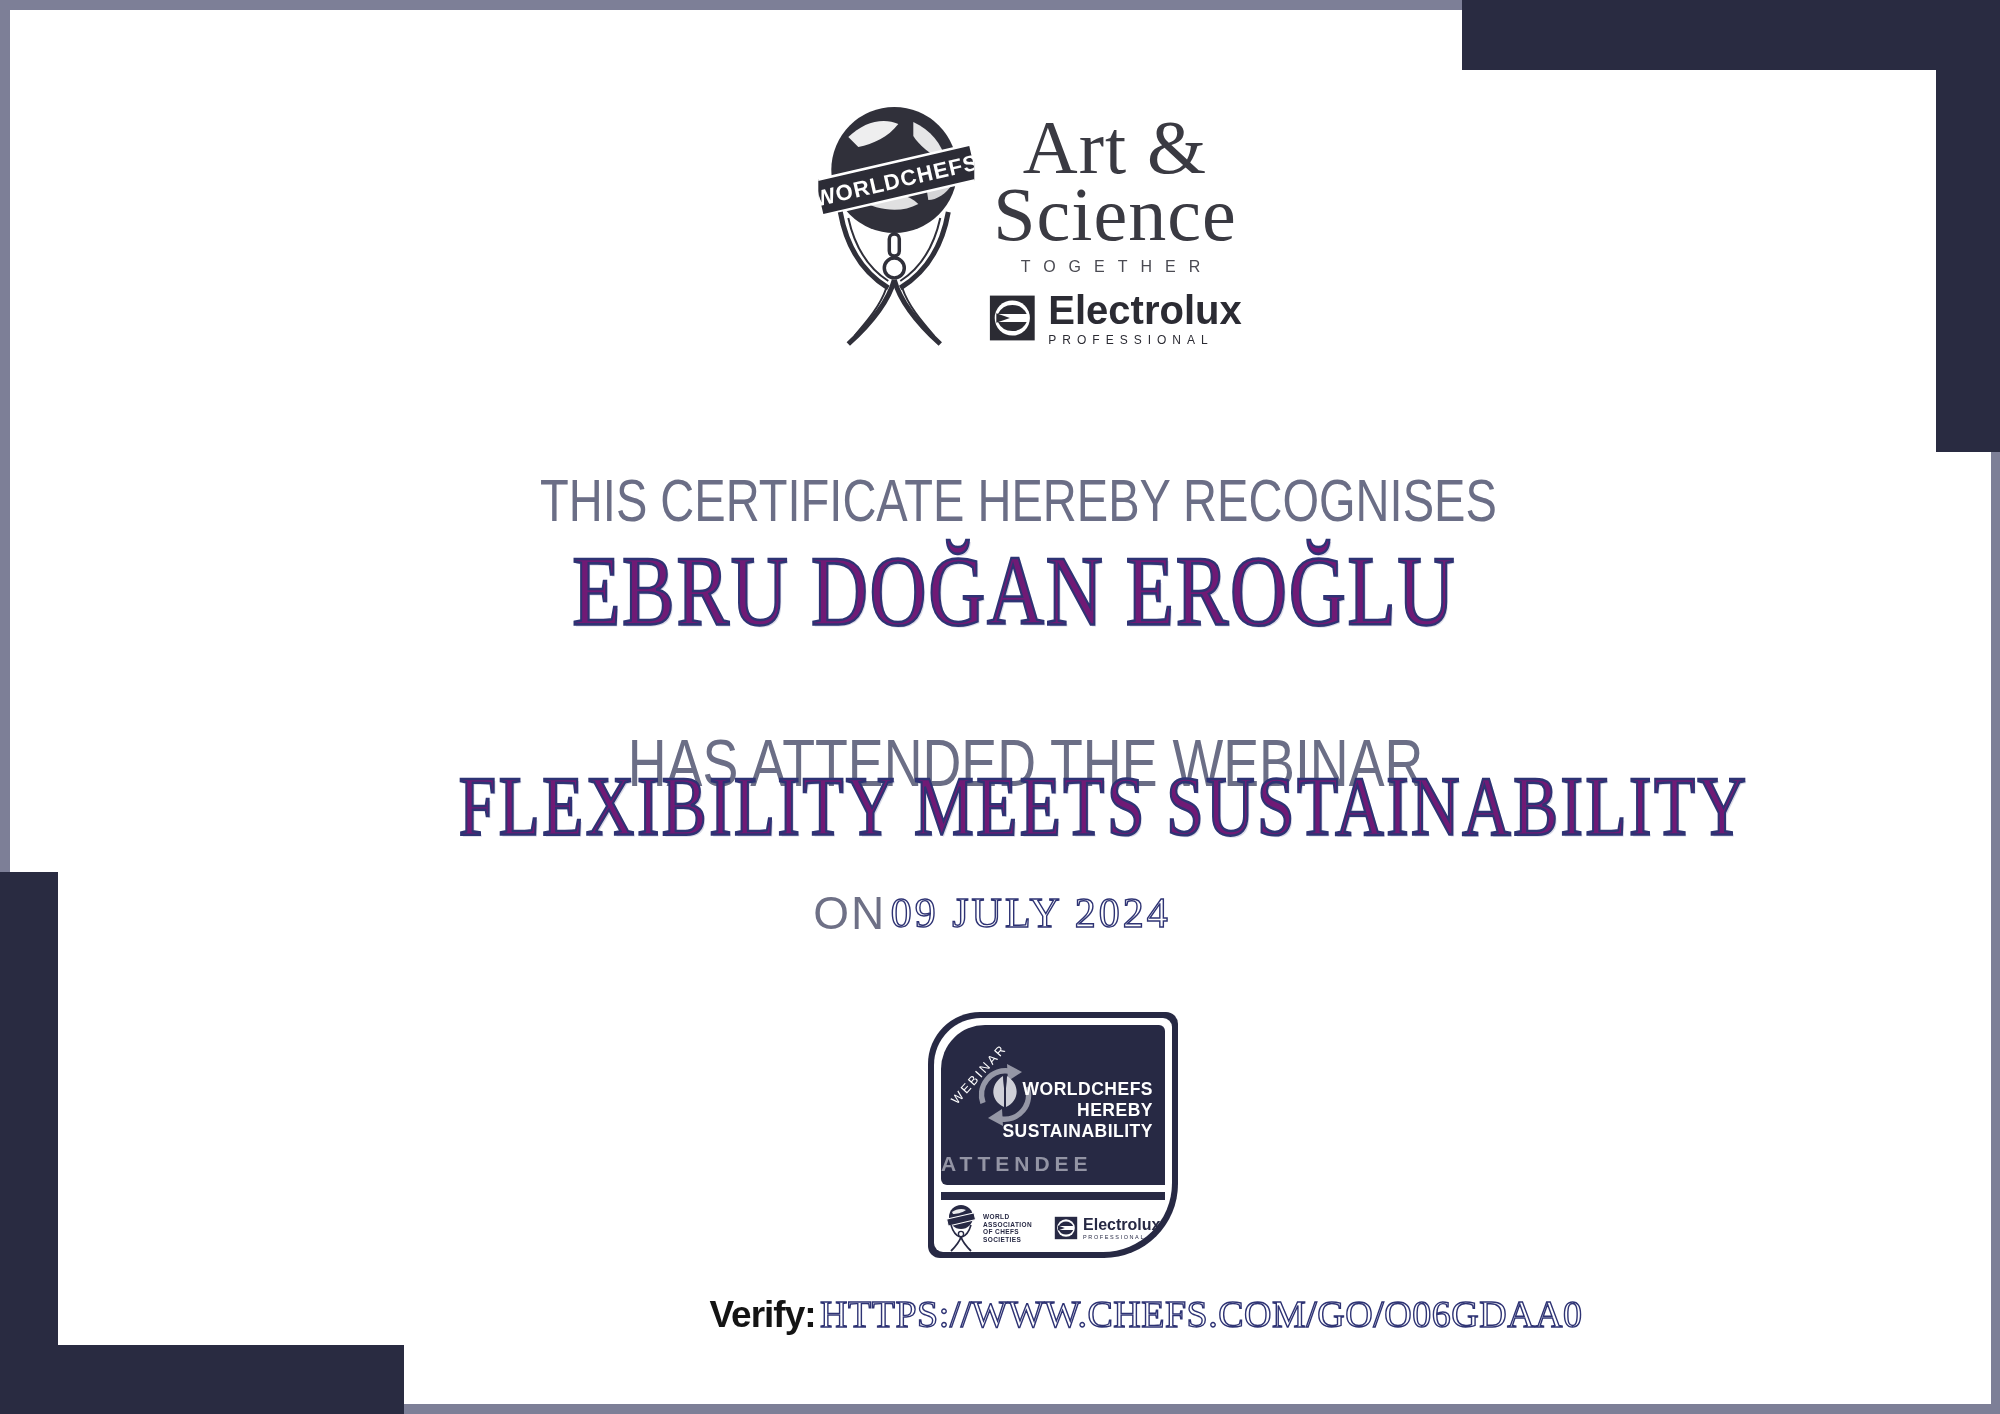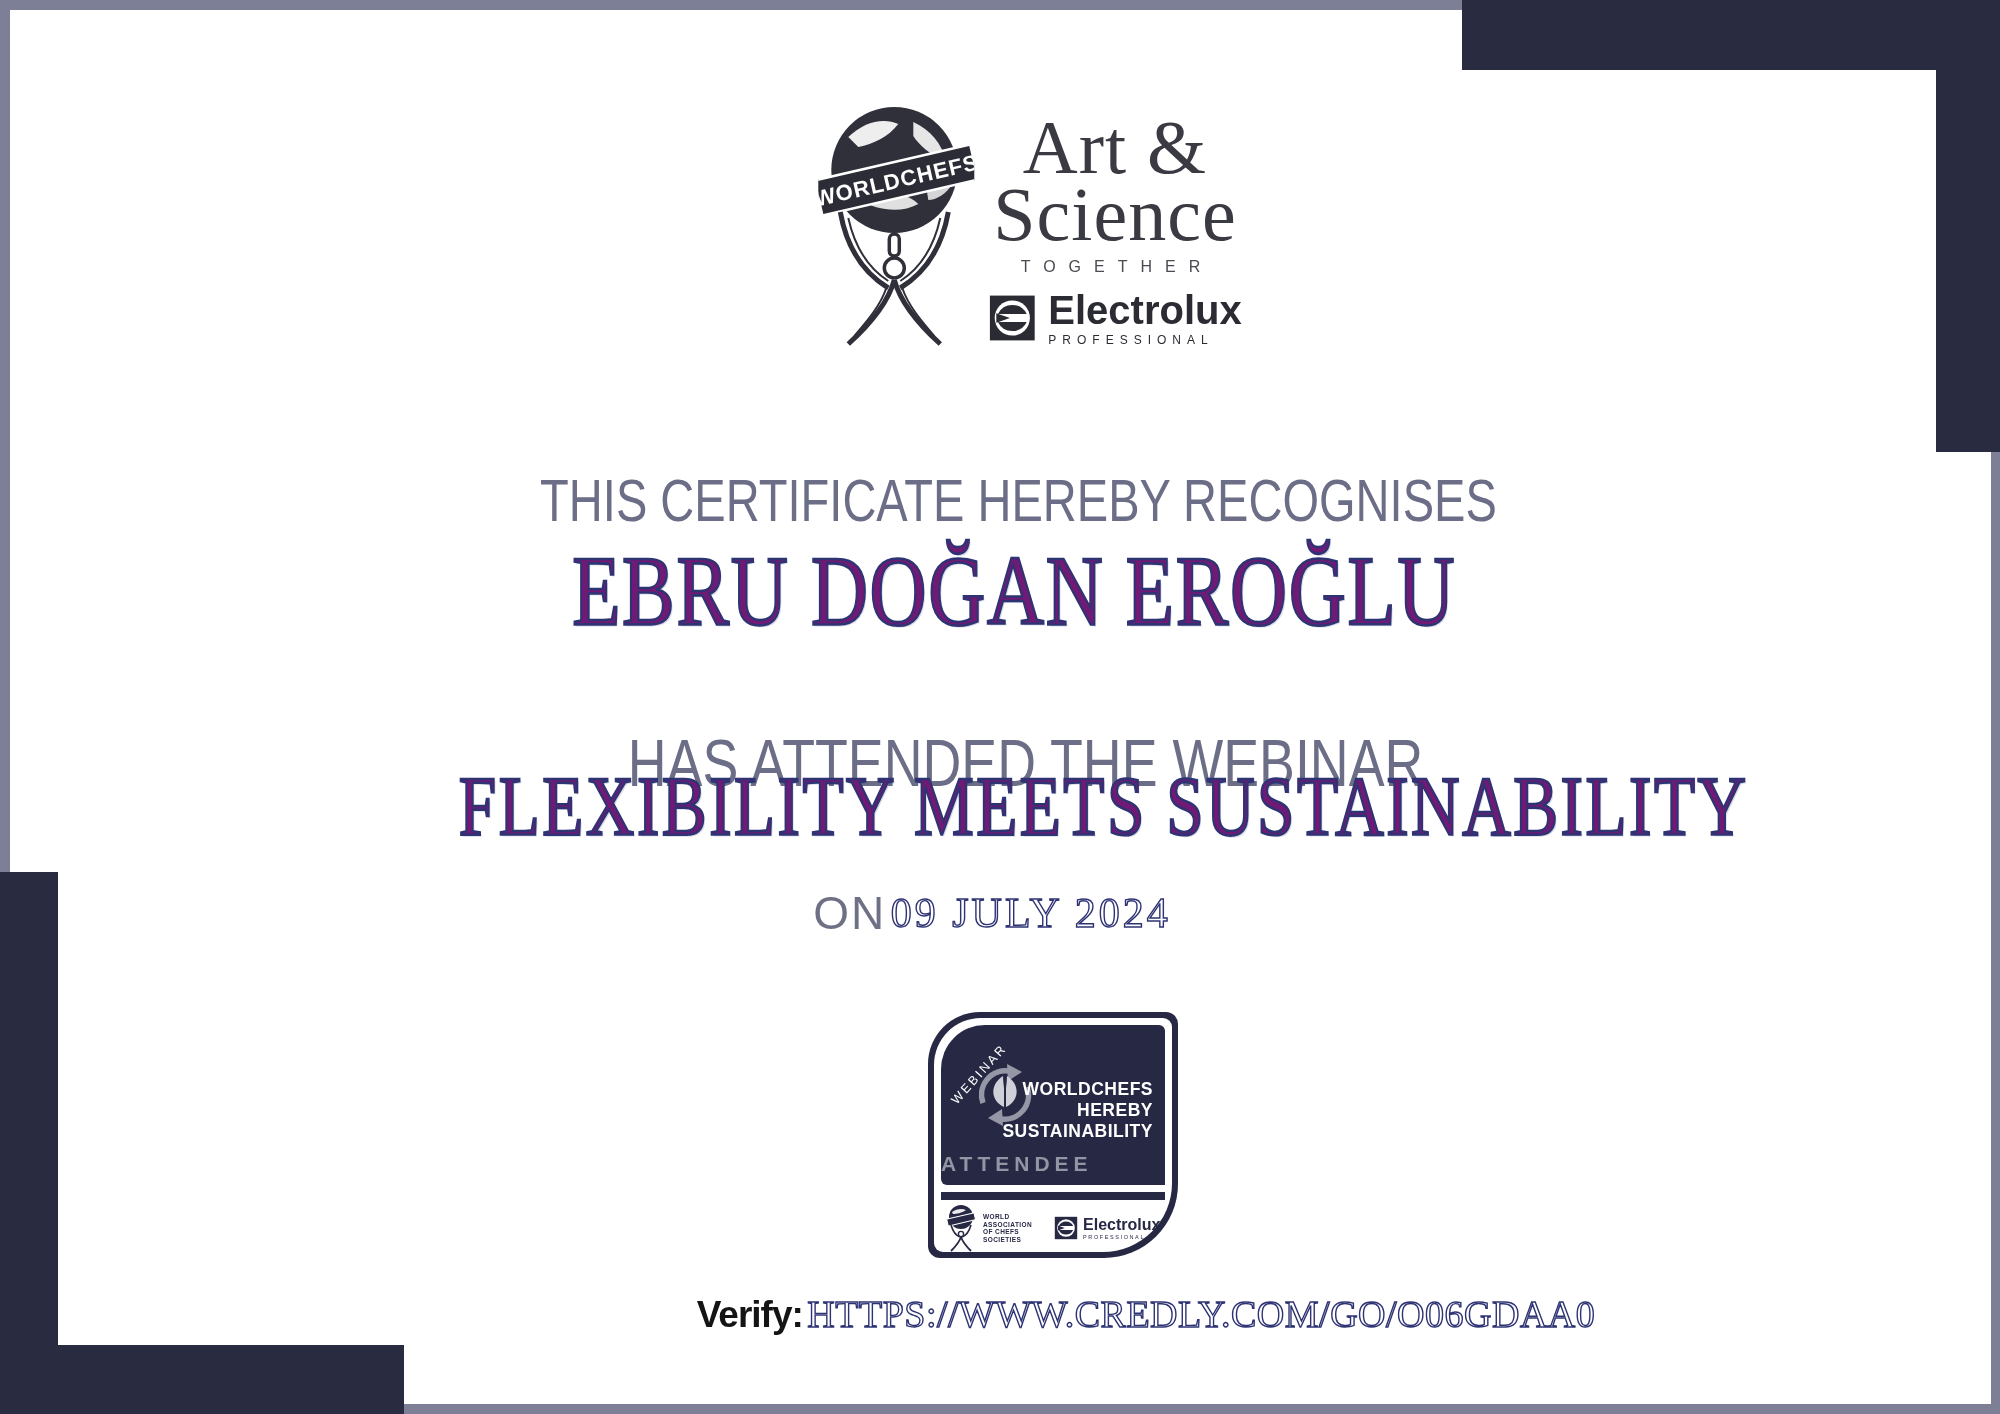--- a/index.html
+++ b/index.html
@@ -232,7 +232,7 @@
   <div class="cline l-verify">
     <span class="inner">
       <span class="verify-label">Verify:</span>
-      <a class="outline-sm verify-url" href="#" style="text-decoration:none;">HTTPS://WWW.CREDLY.COM/GO/O06GDAA0</a>
+      <a class="outline-sm verify-url" href="#" style="text-decoration:none;">HTTPS://WWW.CHEFS.COM/GO/O06GDAA0</a>
     </span>
   </div>
 

